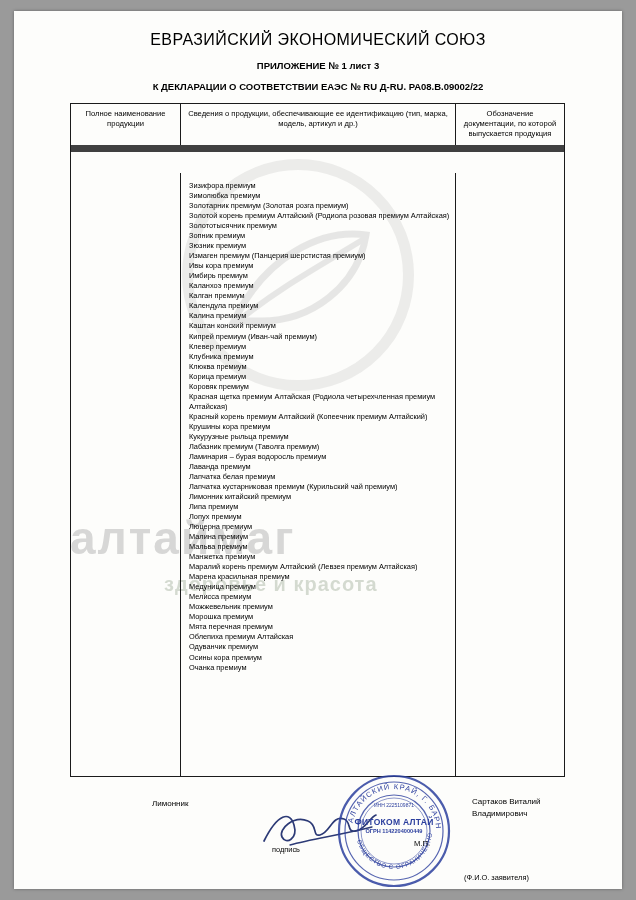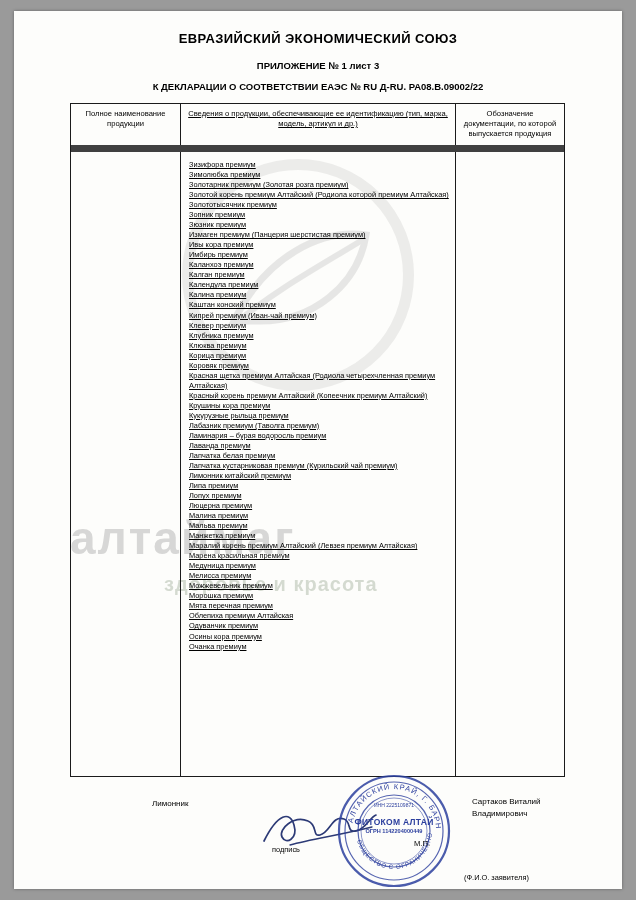--- a/index.html
+++ b/index.html
@@ -44,7 +44,7 @@
   
   .h1{
     position:absolute;left:0;right:0;top:20px;text-align:center;
-    font-size:13px;font-weight:bold;letter-spacing:.4px;
+    font-size:16px;font-weight:normal;letter-spacing:.4px;
   }
   .h2{
     position:absolute;left:0;right:0;top:49px;text-align:center;

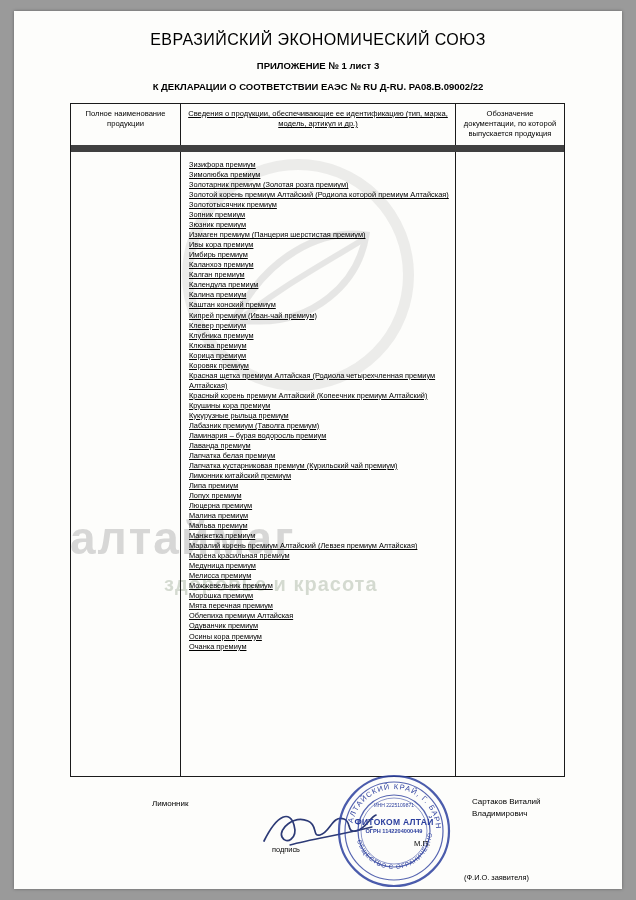--- a/index.html
+++ b/index.html
@@ -69,7 +69,7 @@
     line-height:1.32;box-sizing:border-box;
   }
   .c1{width:110px;border-right:1px solid #1b1b1b;}
-  .c2{width:275px;border-right:1px solid #1b1b1b;text-decoration:underline;}
+  .c2{width:275px;border-right:1px solid #1b1b1b;}
   .c3{width:108px;}
   .tbody{display:flex;min-height:624px;}
   .td{box-sizing:border-box;padding:0;}

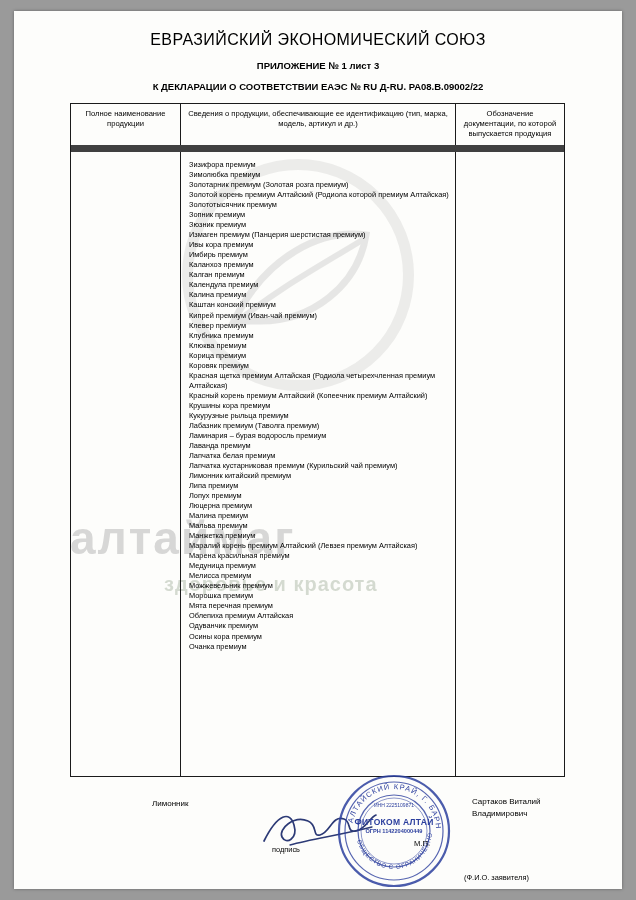--- a/index.html
+++ b/index.html
@@ -72,7 +72,7 @@
   .c2{width:275px;border-right:1px solid #1b1b1b;}
   .c3{width:108px;}
   .tbody{display:flex;min-height:624px;}
-  .td{box-sizing:border-box;padding:0;}
+  .td{box-sizing:border-box;padding:0;margin-top:21px;}
   .td.c1,.td.c2{border-right:1px solid #1b1b1b;}
   .prodlist{
     padding:8px 4px 8px 8px;

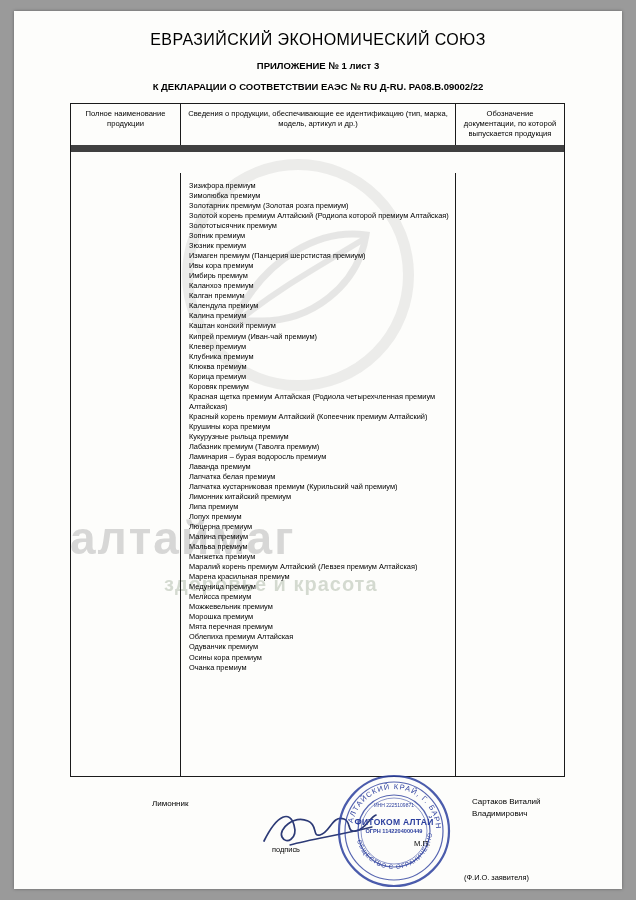--- a/index.html
+++ b/index.html
@@ -141,7 +141,7 @@
               <div>Зизифора премиум</div>
               <div>Зимолюбка премиум</div>
               <div>Золотарник премиум (Золотая розга премиум)</div>
-              <div>Золотой корень премиум Алтайский (Родиола которой премиум Алтайская)</div>
+              <div>Золотой корень премиум Алтайский (Родиола розовая премиум Алтайская)</div>
               <div>Золототысячник премиум</div>
               <div>Зопник премиум</div>
               <div>Зюзник премиум</div>

